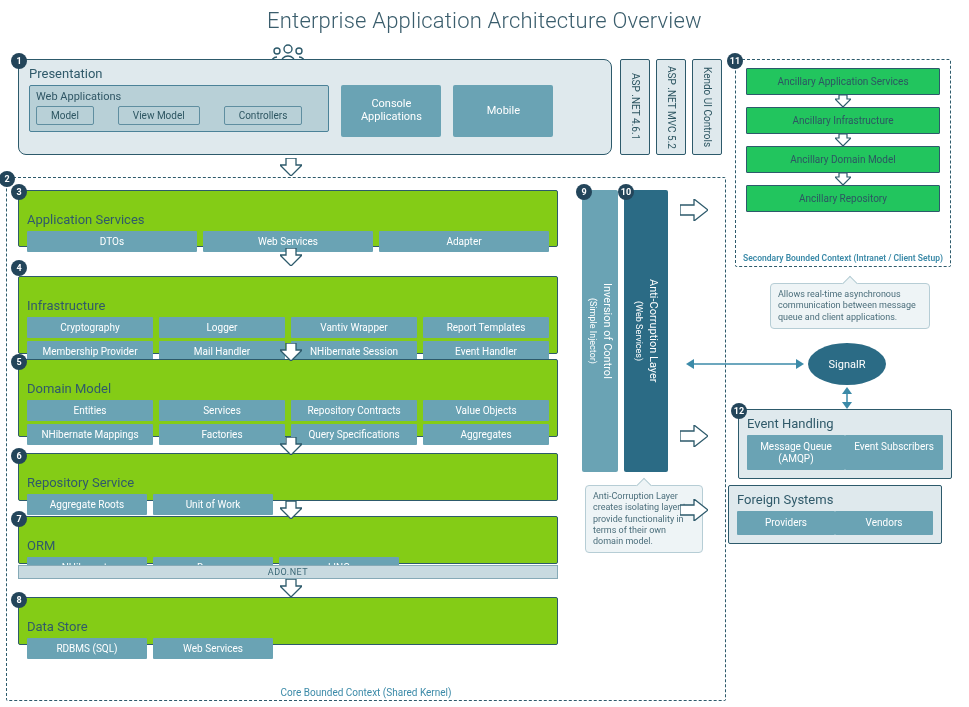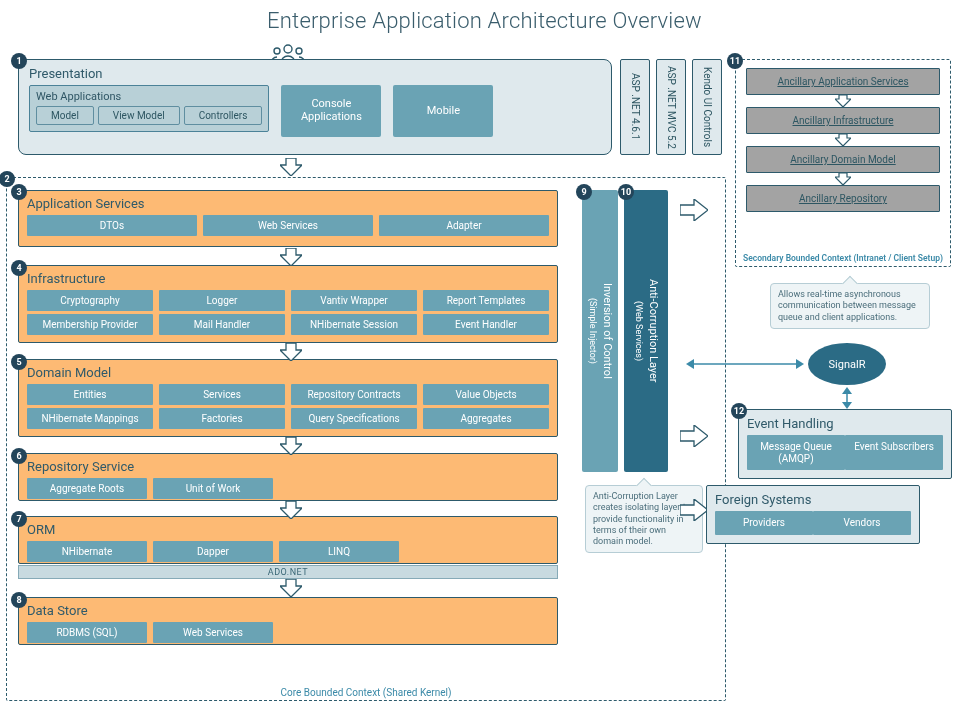--- a/index.html
+++ b/index.html
@@ -202,7 +202,7 @@
     padding: 8px 10px 16px;
   }
   .anc-box {
-    background: #a3a3a3;
+    background: #22c55e;
     border: 1px solid #2d5a6b;
     font-size: 10px;
     color: #2d5662;
@@ -210,7 +210,6 @@
     padding: 7px 4px;
     margin-bottom: 2px;
     border-radius: 1px;
-    text-decoration: underline;
   }
   .anc-arrow {
     text-align: center;

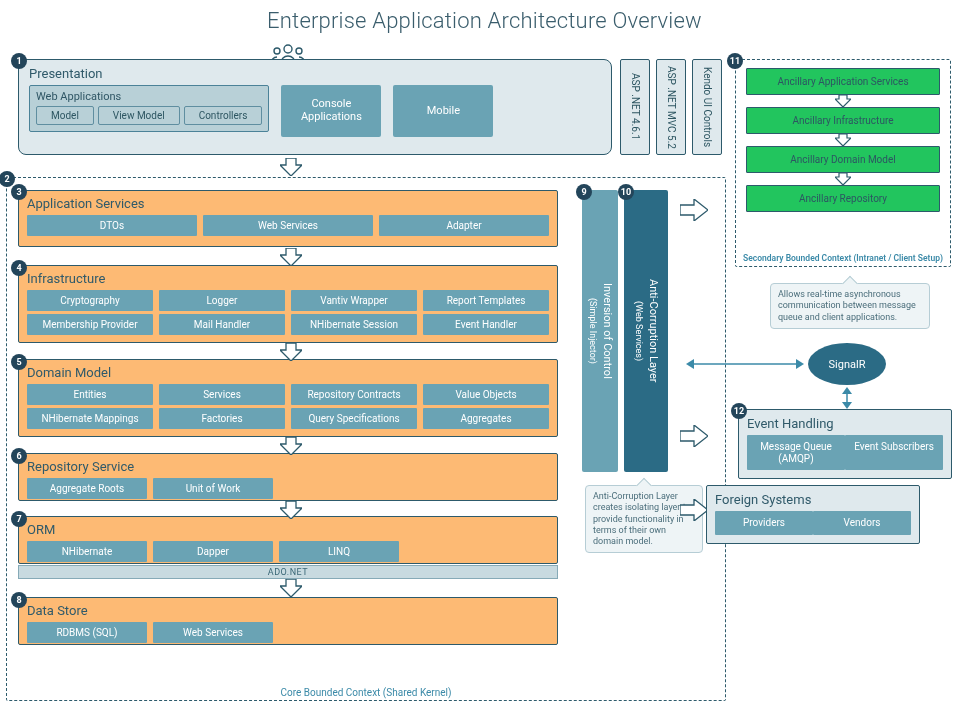--- a/index.html
+++ b/index.html
@@ -61,7 +61,7 @@
     color: #2d5662;
     border: 1px solid #5f8ea0;
     padding: 3px 14px;
-    margin-right: 0;
+    margin-right: 20px;
     border-radius: 2px;
     background: #b8d0d7;
   }

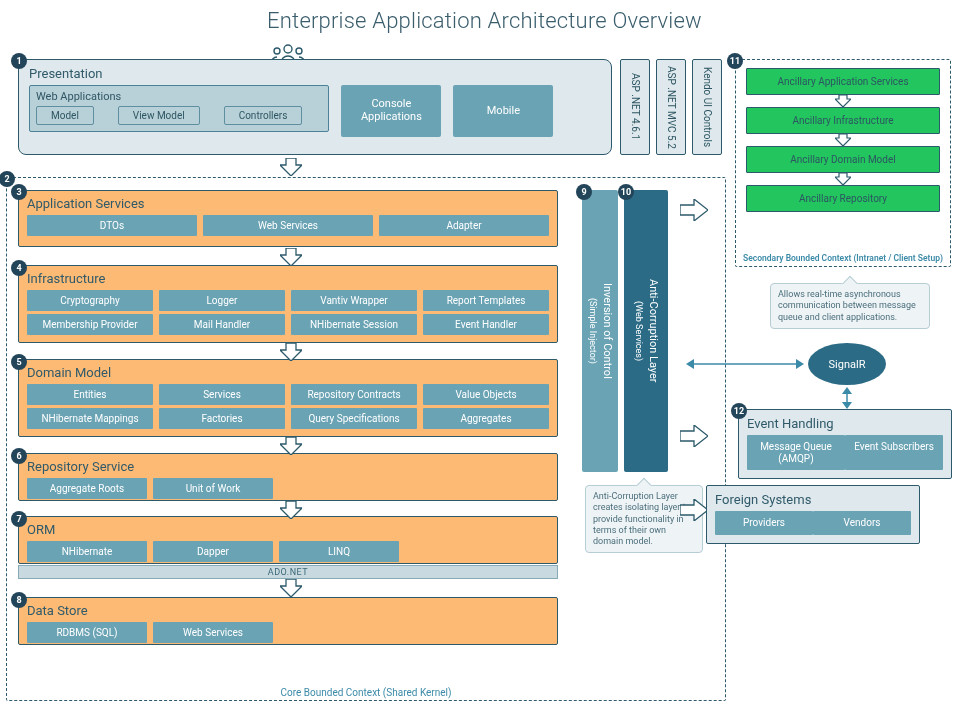--- a/index.html
+++ b/index.html
@@ -117,10 +117,10 @@
     position: absolute;
     left: 18px;
     width: 540px;
-    background: #fdba74;
+    background: #84cc16;
     border: 1px solid #2d5a6b;
     border-radius: 2px;
-    padding: 5px 8px 7px;
+    padding: 21px 8px 7px;
   }
   .layer .row { display: flex; gap: 6px; flex-wrap: wrap; margin-top: 3px; }
   .chip {

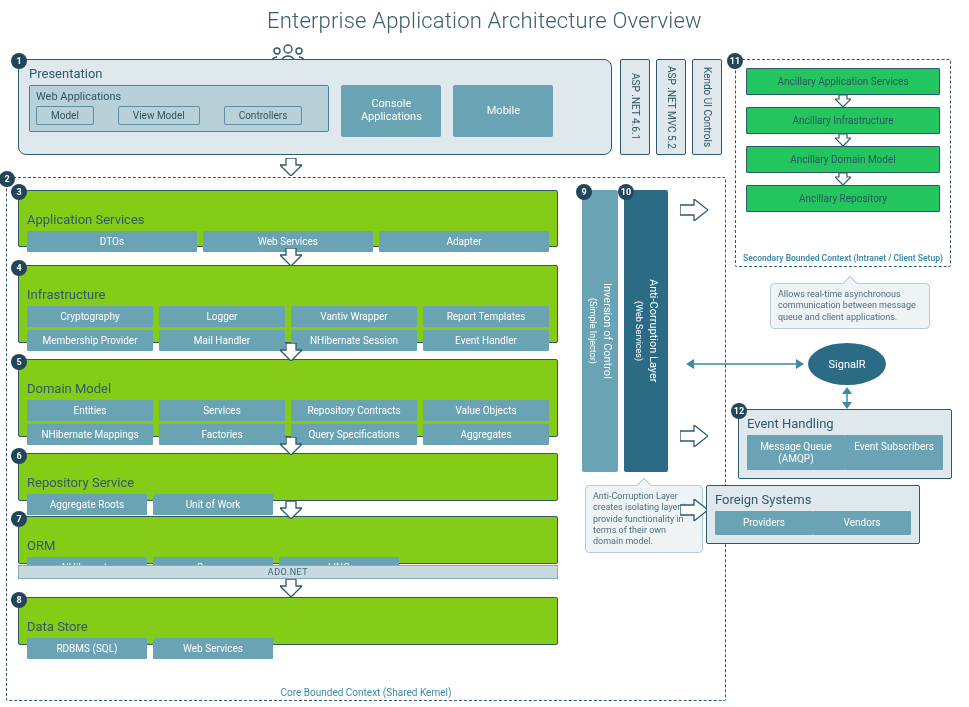--- a/index.html
+++ b/index.html
@@ -324,7 +324,7 @@
     </div>
   </div>
 
-  <div class="layer" style="top:218px;height:78px">
+  <div class="layer" style="top:229px;height:78px">
     <div class="sect-title">Infrastructure</div>
     <div class="row">
       <div class="chip">Cryptography</div>

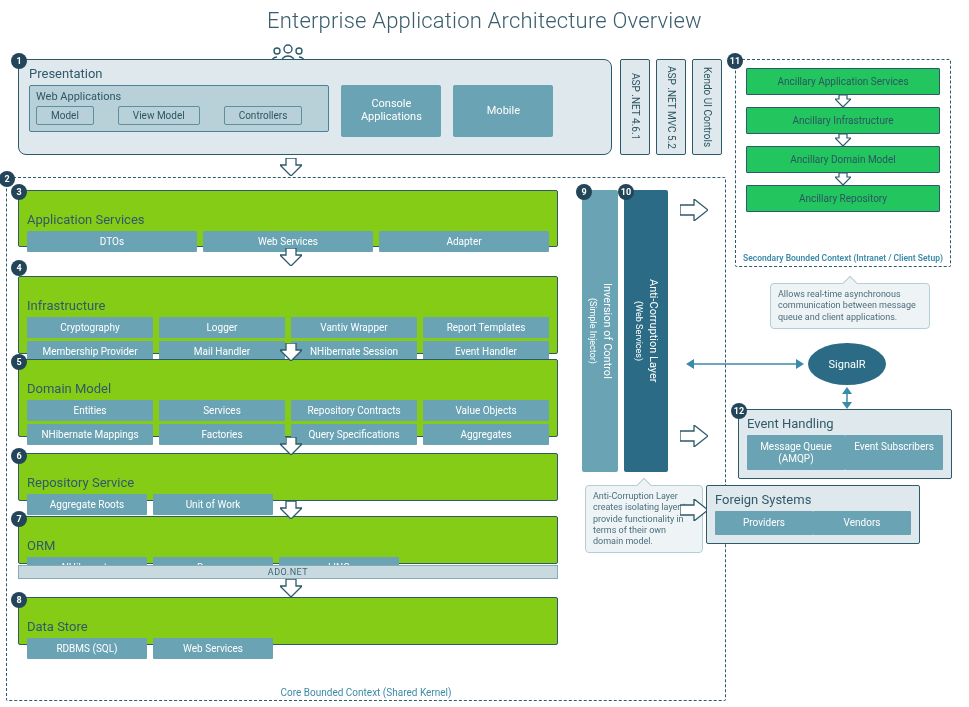--- a/index.html
+++ b/index.html
@@ -487,7 +487,7 @@
     </div>
   </div>
 
-  <div class="rpanel" style="left:706px;top:438px;width:214px">
+  <div class="rpanel" style="left:728px;top:438px;width:214px">
     <div class="sect-title">Foreign Systems</div>
     <div class="row">
       <div class="chip">Providers</div>

